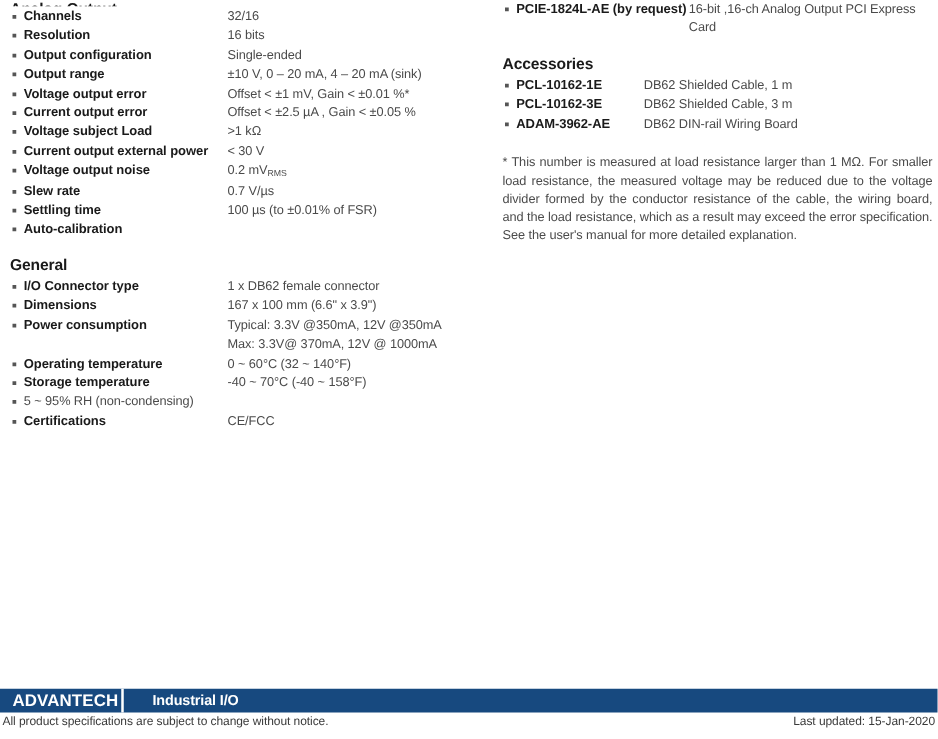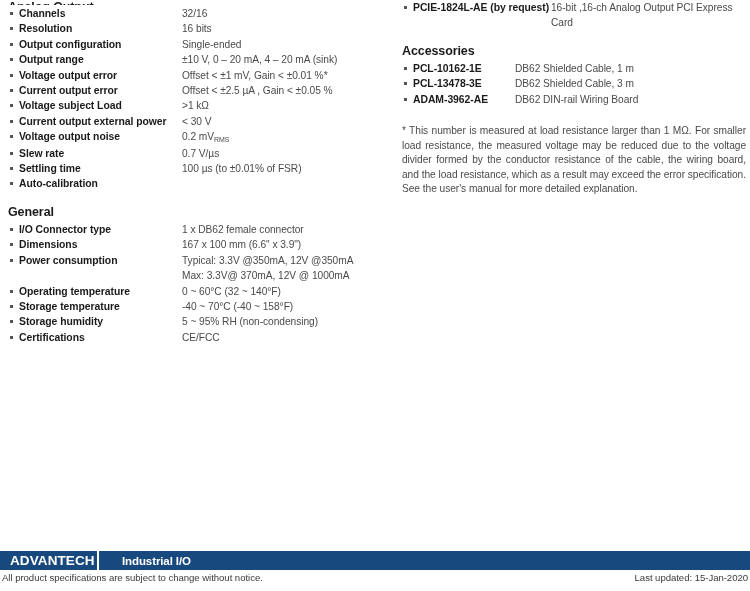--- a/index.html
+++ b/index.html
@@ -349,7 +349,7 @@
       <span class="bullet">
           <i></i>
         </span>
-      <span class="spec-label">PCL-13478-3E</span>
+      <span class="spec-label">PCL-10162-3E</span>
       <span class="spec-value">DB62 Shielded Cable, 3 m</span>
     </li>
     <li class="spec-row acc-row">

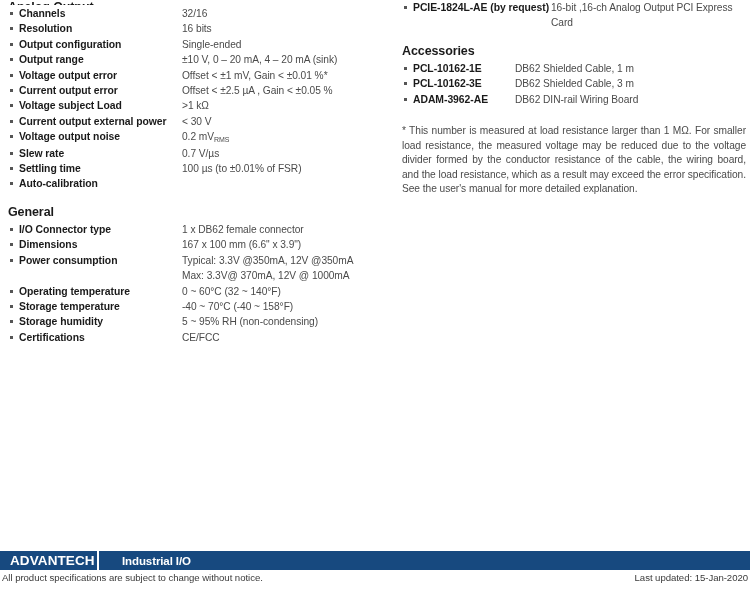--- a/index.html
+++ b/index.html
@@ -308,7 +308,6 @@
       <span class="bullet">
           <i></i>
         </span>
-      <span class="spec-label">Storage humidity</span>
       <span class="spec-value">5 ~ 95% RH (non-condensing)</span>
     </li>
     <li class="spec-row">

